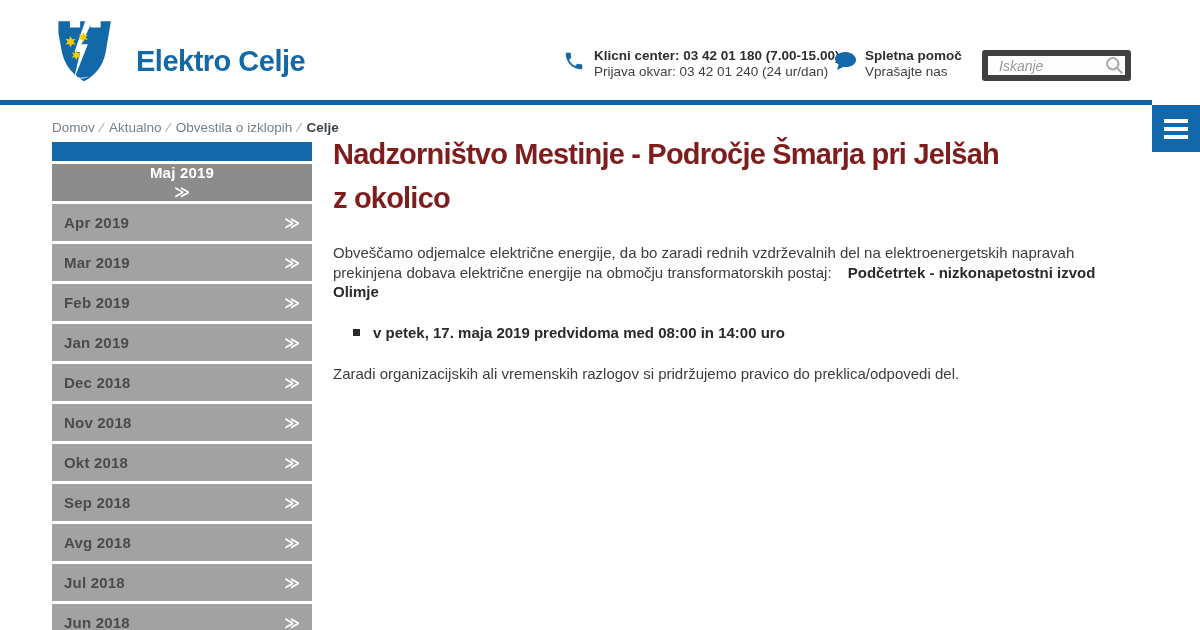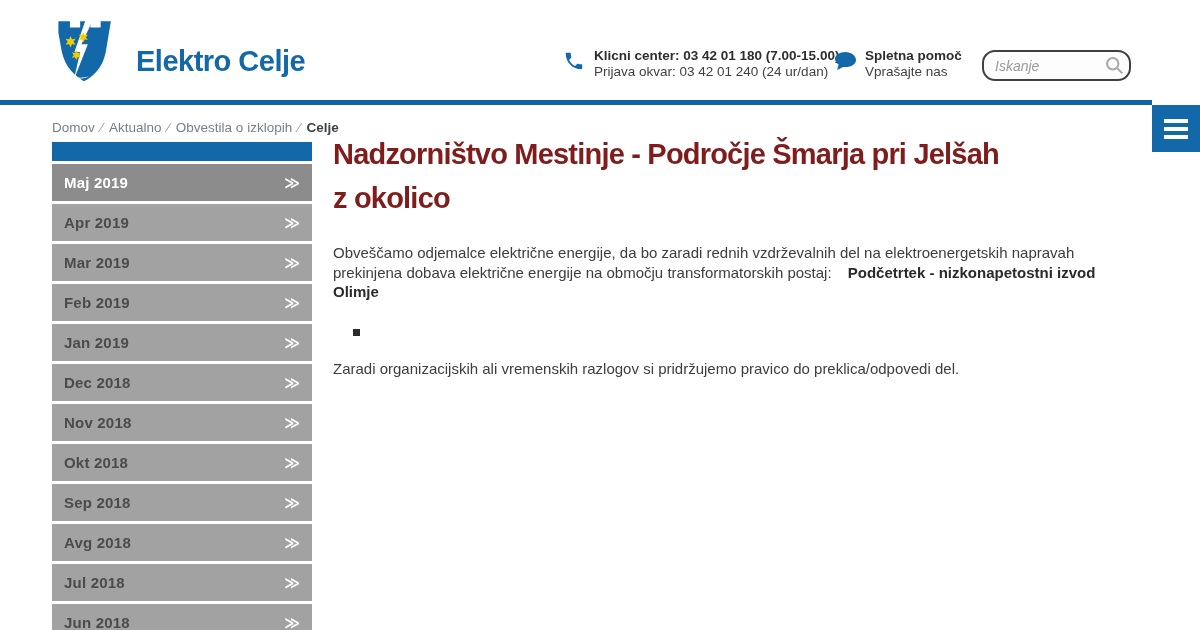--- a/index.html
+++ b/index.html
@@ -27,7 +27,7 @@
 
   .search-wrap { position:absolute; left:982px; top:50px; width:149px; height:31px; }
   .search-input {
-    width:100%; height:100%; border:2px solid #404040; border-radius:13px; background:#fdfdfd;
+    width:100%; height:100%; border:6px solid #404040; border-radius:3px; background:#fdfdfd;
     padding:0 24px 0 11px; font-size:14px; font-style:italic; color:#555;
     font-family:"Liberation Sans","DejaVu Sans",sans-serif; outline:none;
   }

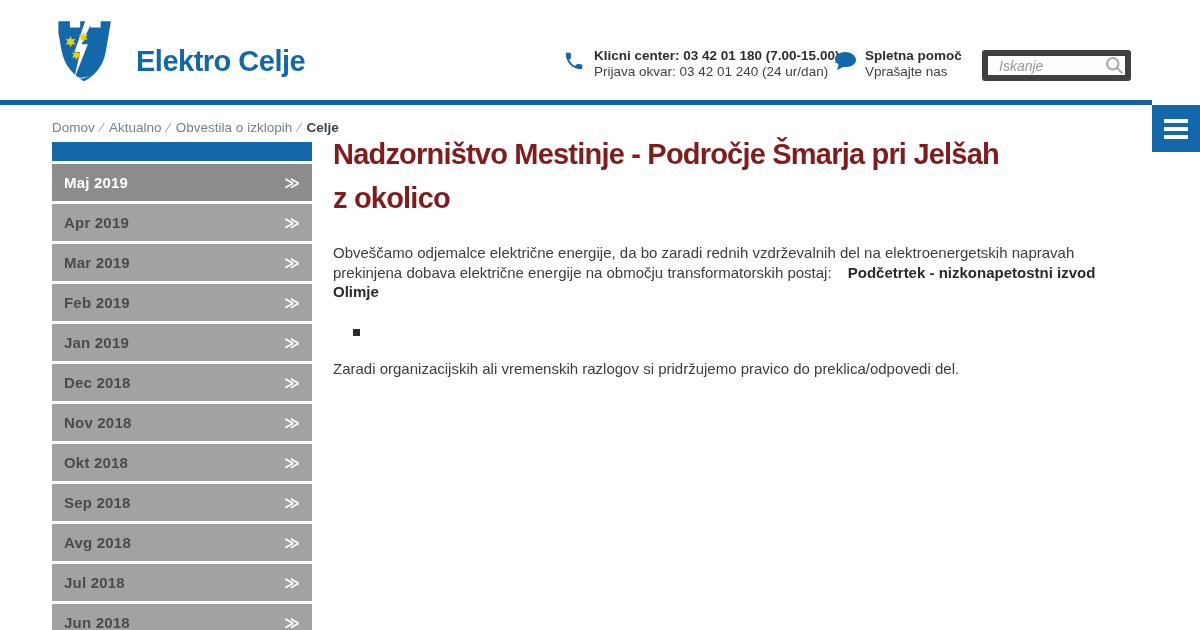--- a/index.html
+++ b/index.html
@@ -58,7 +58,7 @@
   }
   .month-item .month-label { font-size:15px; font-weight:bold; color:#4b4b4b; letter-spacing:0.2px; }
   .month-item .month-chevron { font-size:15px; font-weight:bold; color:#ffffff; }
-  .month-item.active { background:#8c8c8c; }
+  .month-item.active { background:#8c8c8c;flex-direction:column; }
   .month-item.active .month-label { color:#ffffff; }
 
   

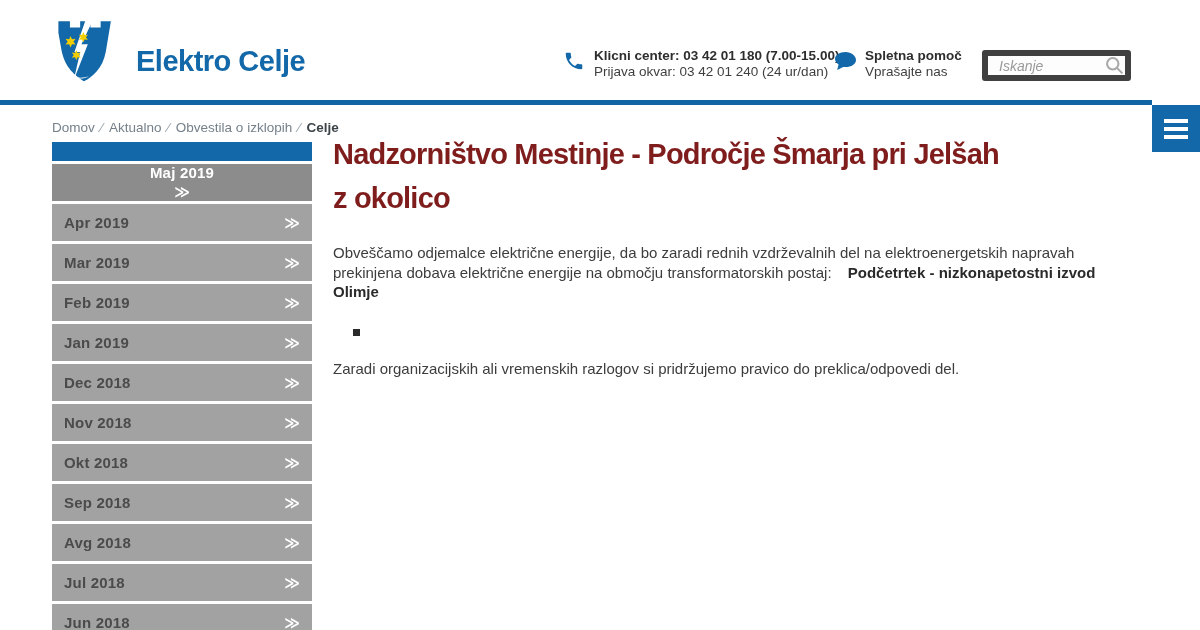--- a/index.html
+++ b/index.html
@@ -226,6 +226,7 @@
   <p class="intro"><span>Obveščamo odjemalce električne energije, da bo zaradi rednih vzdrževalnih del na elektroenergetskih napravah prekinjena dobava električne energije na območju transformatorskih postaj: </span><b>Podčetrtek - nizkonapetostni izvod Olimje</b></p>
   <div class="bullet-row">
     <span class="bullet-square"></span>
+    <span class="bullet-text">v petek, 17. maja 2019 predvidoma med 08:00 in 14:00 uro</span>
   </div>
   <p class="closing">Zaradi organizacijskih ali vremenskih razlogov si pridržujemo pravico do preklica/odpovedi del.</p>
 </main>

